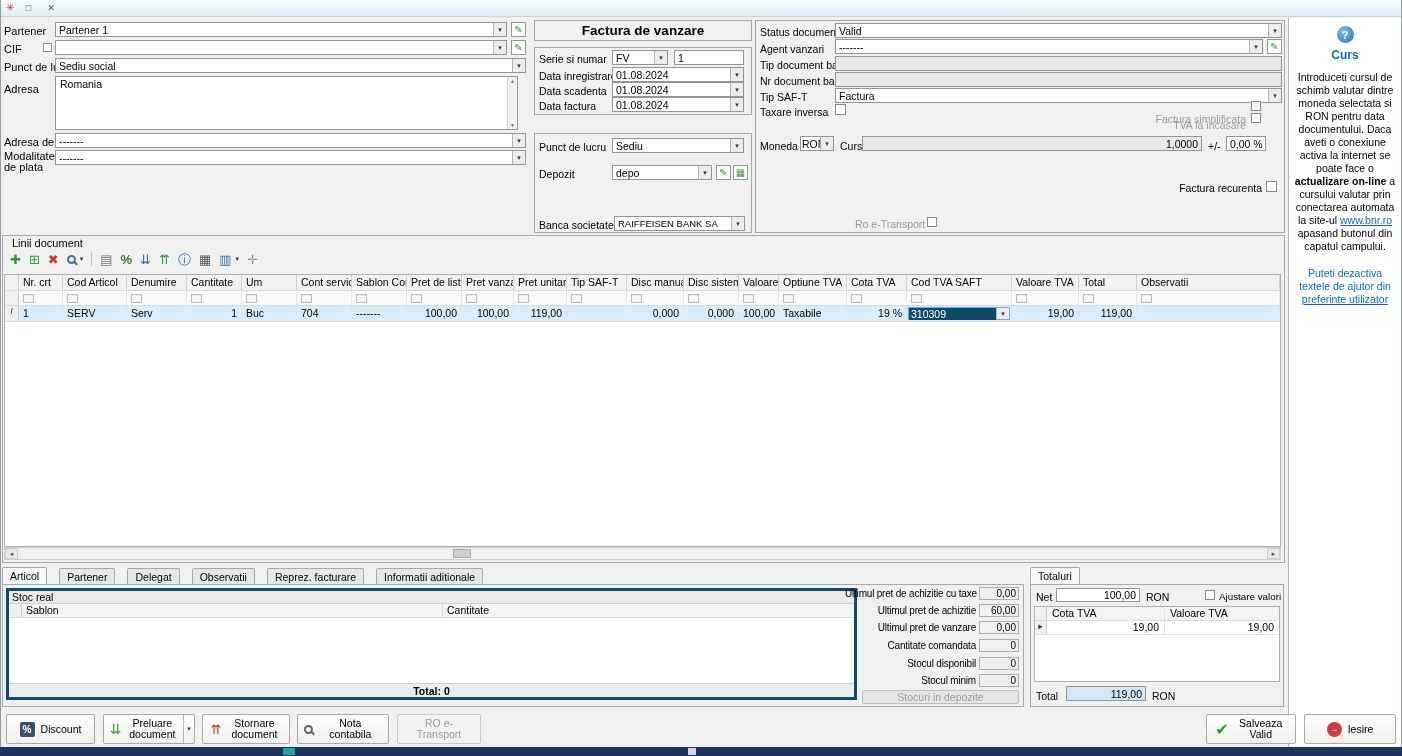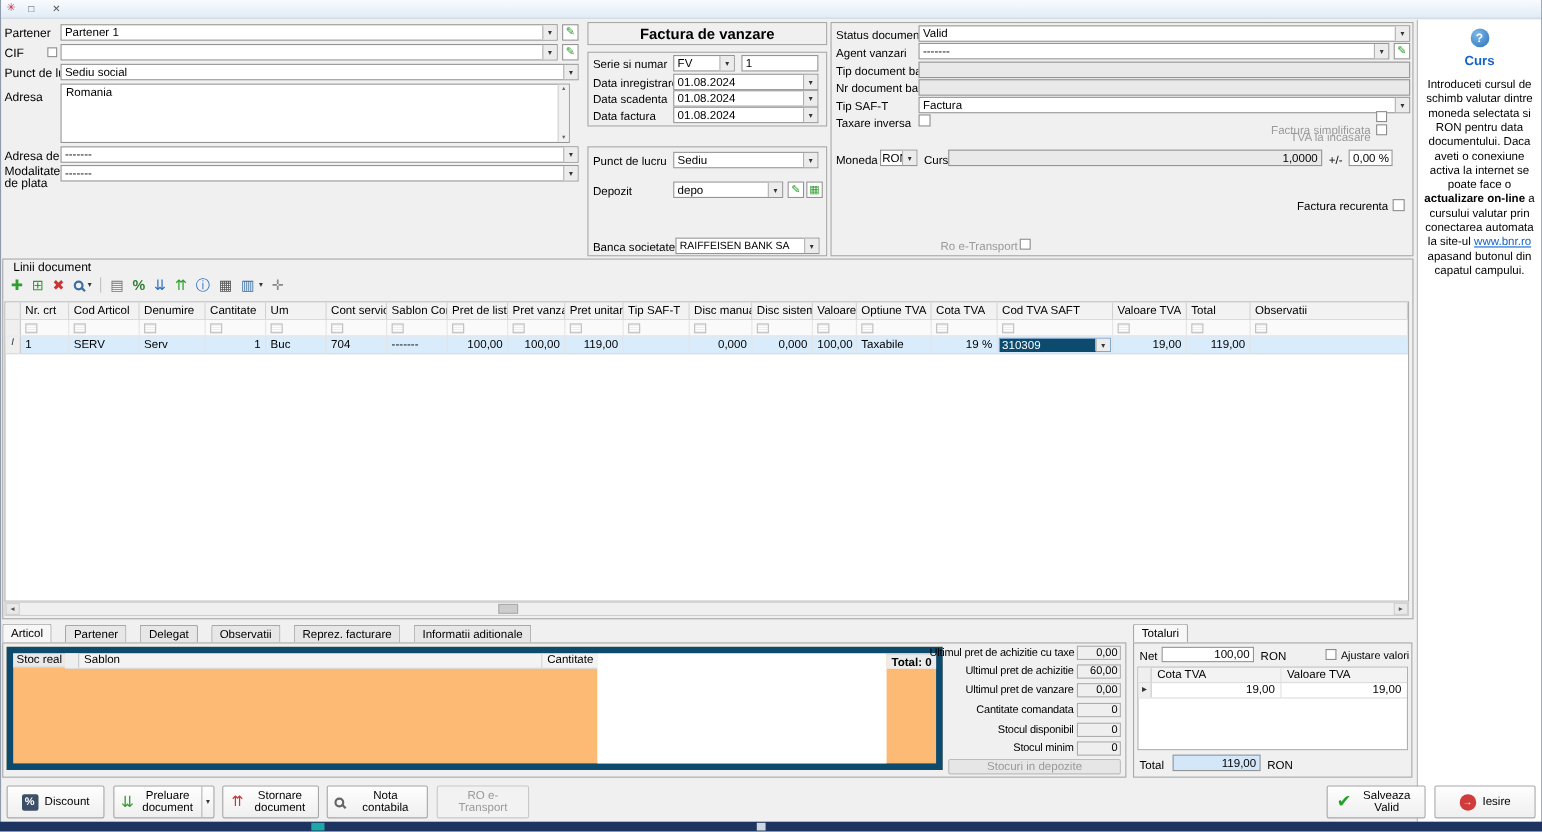--- a/index.html
+++ b/index.html
@@ -264,6 +264,7 @@
       </div>
     <div class="htitle">Curs</div>
     <div class="hbody"><span>Introduceti cursul de schimb valutar dintre moneda selectata si RON pentru data documentului. Daca aveti o conexiune activa la internet se poate face o </span><b>actualizare on-line</b><span> a cursului valutar prin conectarea automata la site-ul </span><span class="hlink">www.bnr.ro</span><span> apasand butonul din capatul campului.</span></div>
+    <div class="hfoot"><span>Puteti dezactiva textele de ajutor din </span><span class="hlink">preferinte utilizator</span></div>
   </div>
 
   <div class="group" style="left:2px;top:235px;width:1283px;height:328px"></div>

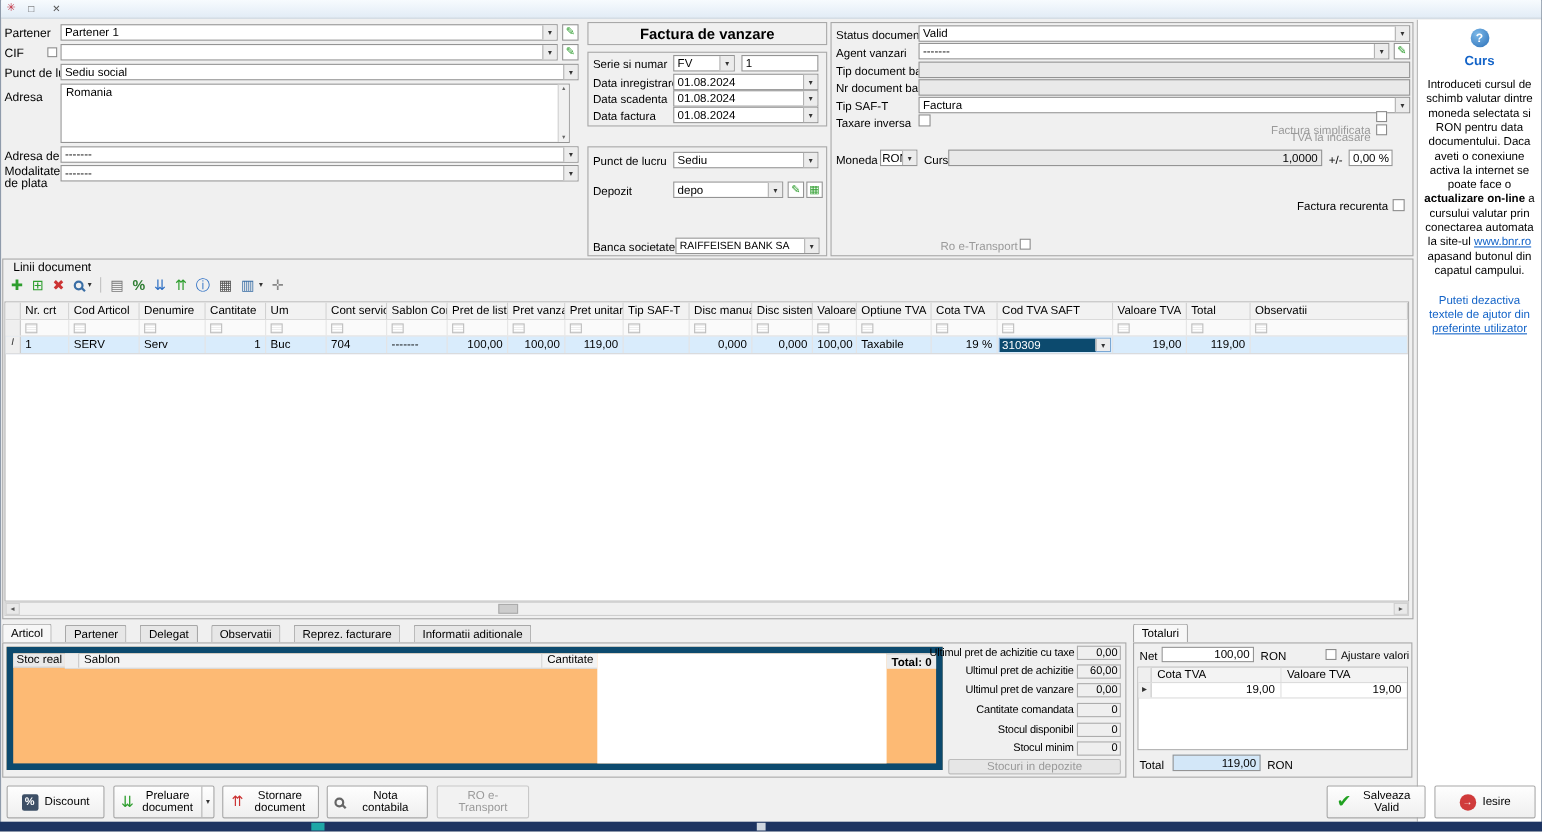--- a/index.html
+++ b/index.html
@@ -66,7 +66,7 @@
 .tab.active{background:#f7f7f7;height:17px}
 .page{position:absolute;border:1px solid #a8a8a8;background:#f0f0f0}
 
-.stoc{position:absolute;border:6px solid #0c4a6e;display:flex;flex-direction:row;background:#fdba74}
+.stoc{position:absolute;border:3px solid #0c4a6e;display:flex;flex-direction:column;background:#a16207}
 .stoc-h{height:13px;background:#e9e9e9;border-bottom:1px solid #cfcfcf;padding:0 3px;font-size:10.5px;display:flex;align-items:center;flex:none}
 .stoc-cols{display:flex;height:14px;background:#f3f3f3;border-bottom:1px solid #d6d6d6;font-size:10.5px;flex:none}
 .stoc-cols .ind{font-style:normal}

